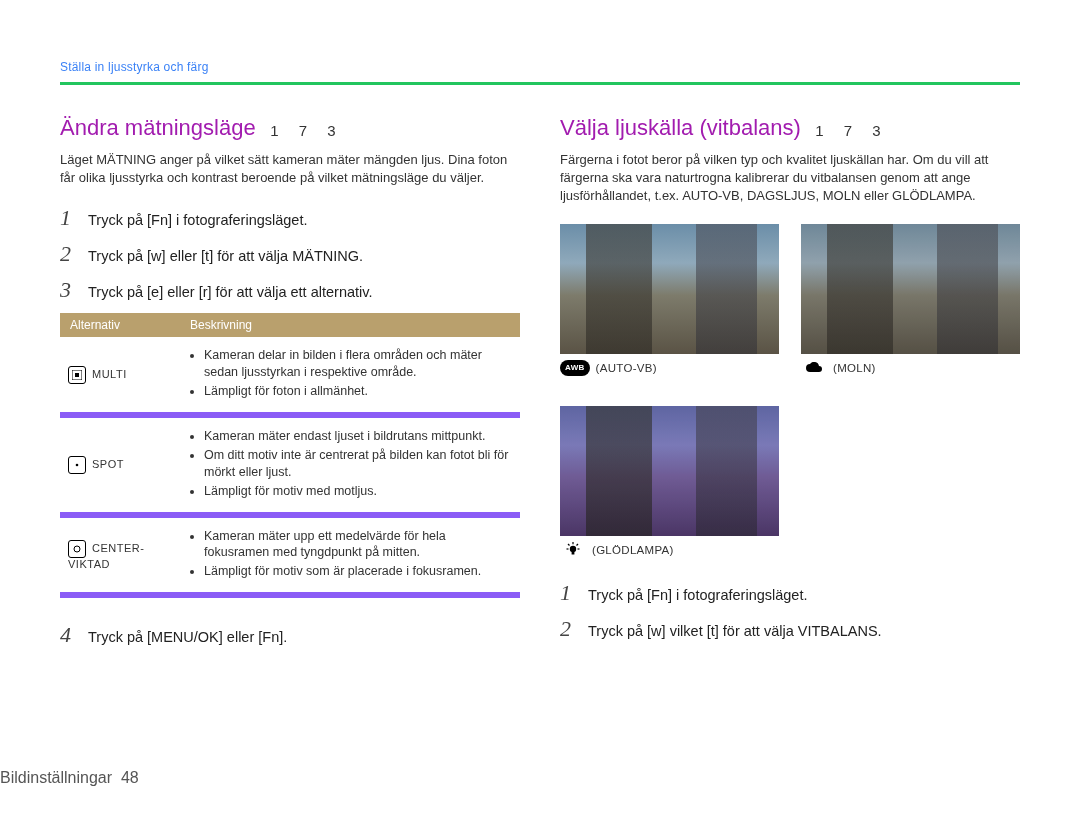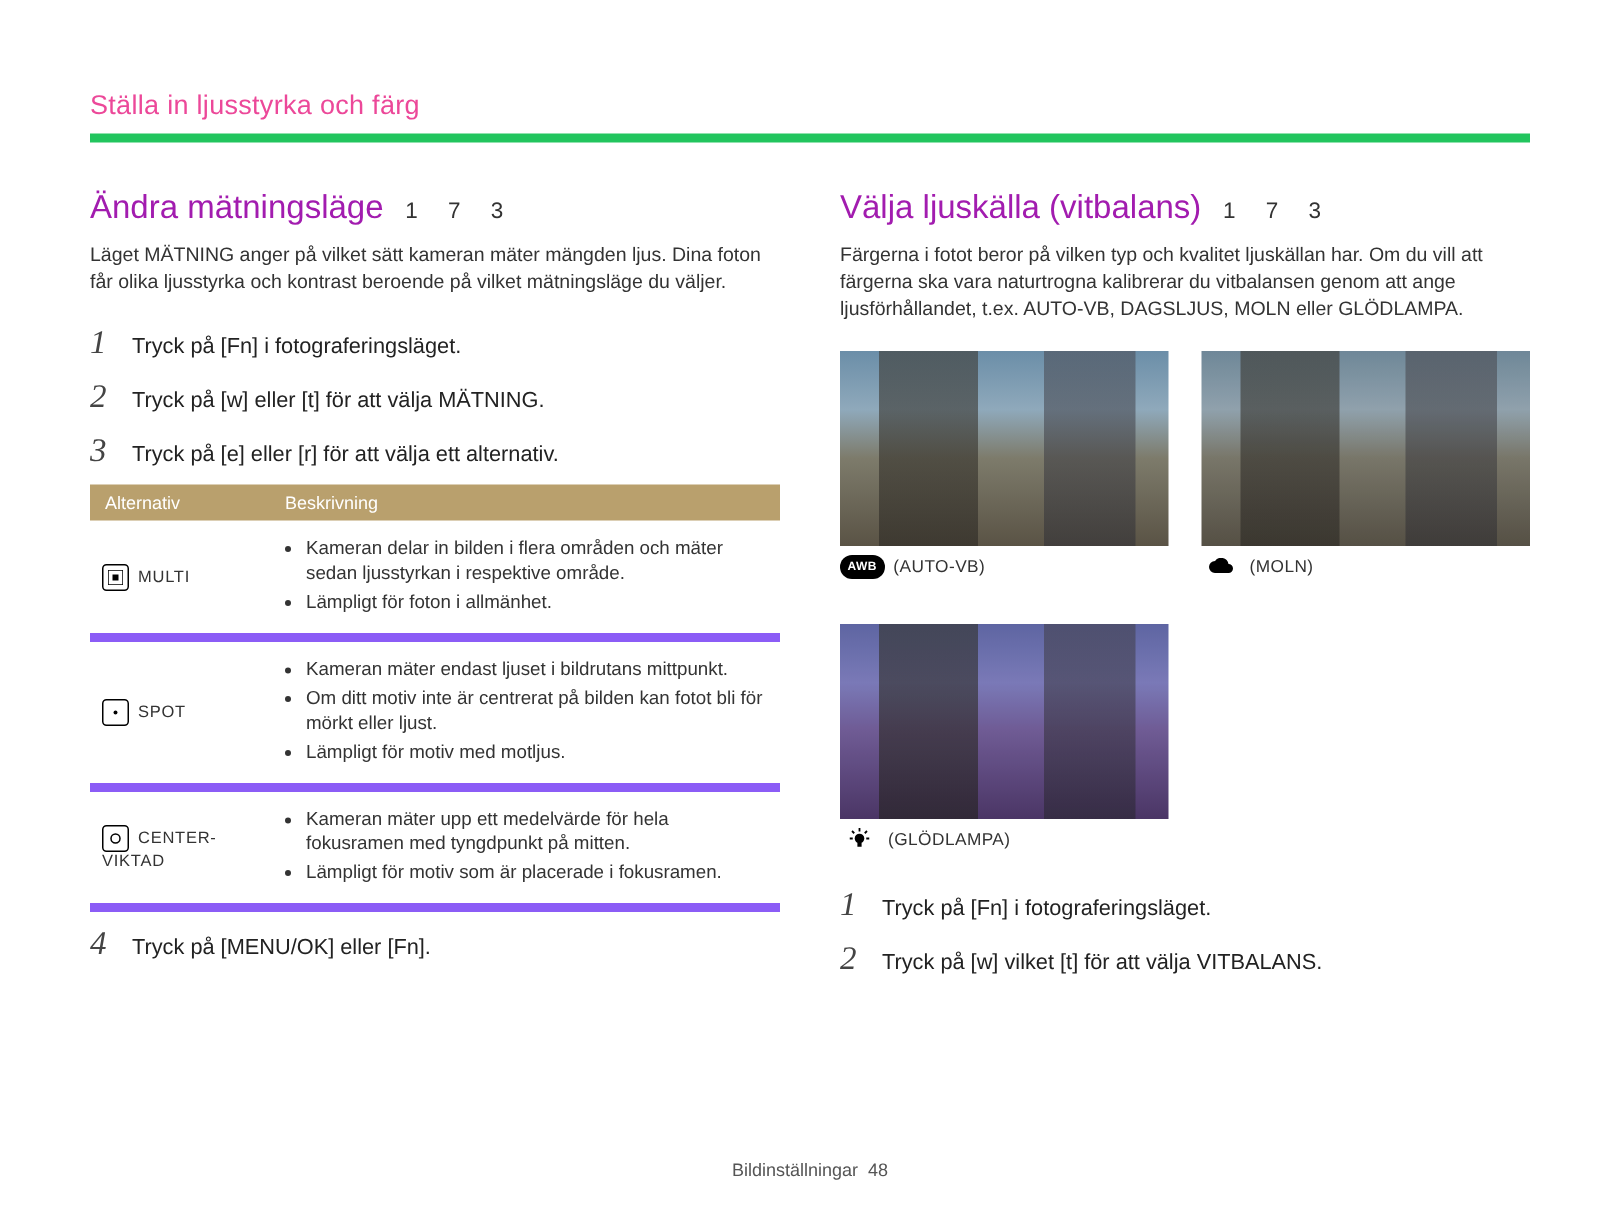--- a/index.html
+++ b/index.html
@@ -13,10 +13,10 @@
     position: relative;
   }
   .page-header {
-    font-size: 18px;
+    font-size: 12px;
     font-weight: 300;
-    color: #ec4899;
-    border-bottom: 6px solid #22c55e;
+    color: #3b82f6;
+    border-bottom: 3px solid #22c55e;
     padding-bottom: 8px;
     margin-bottom: 30px;
     letter-spacing: 0.2px;

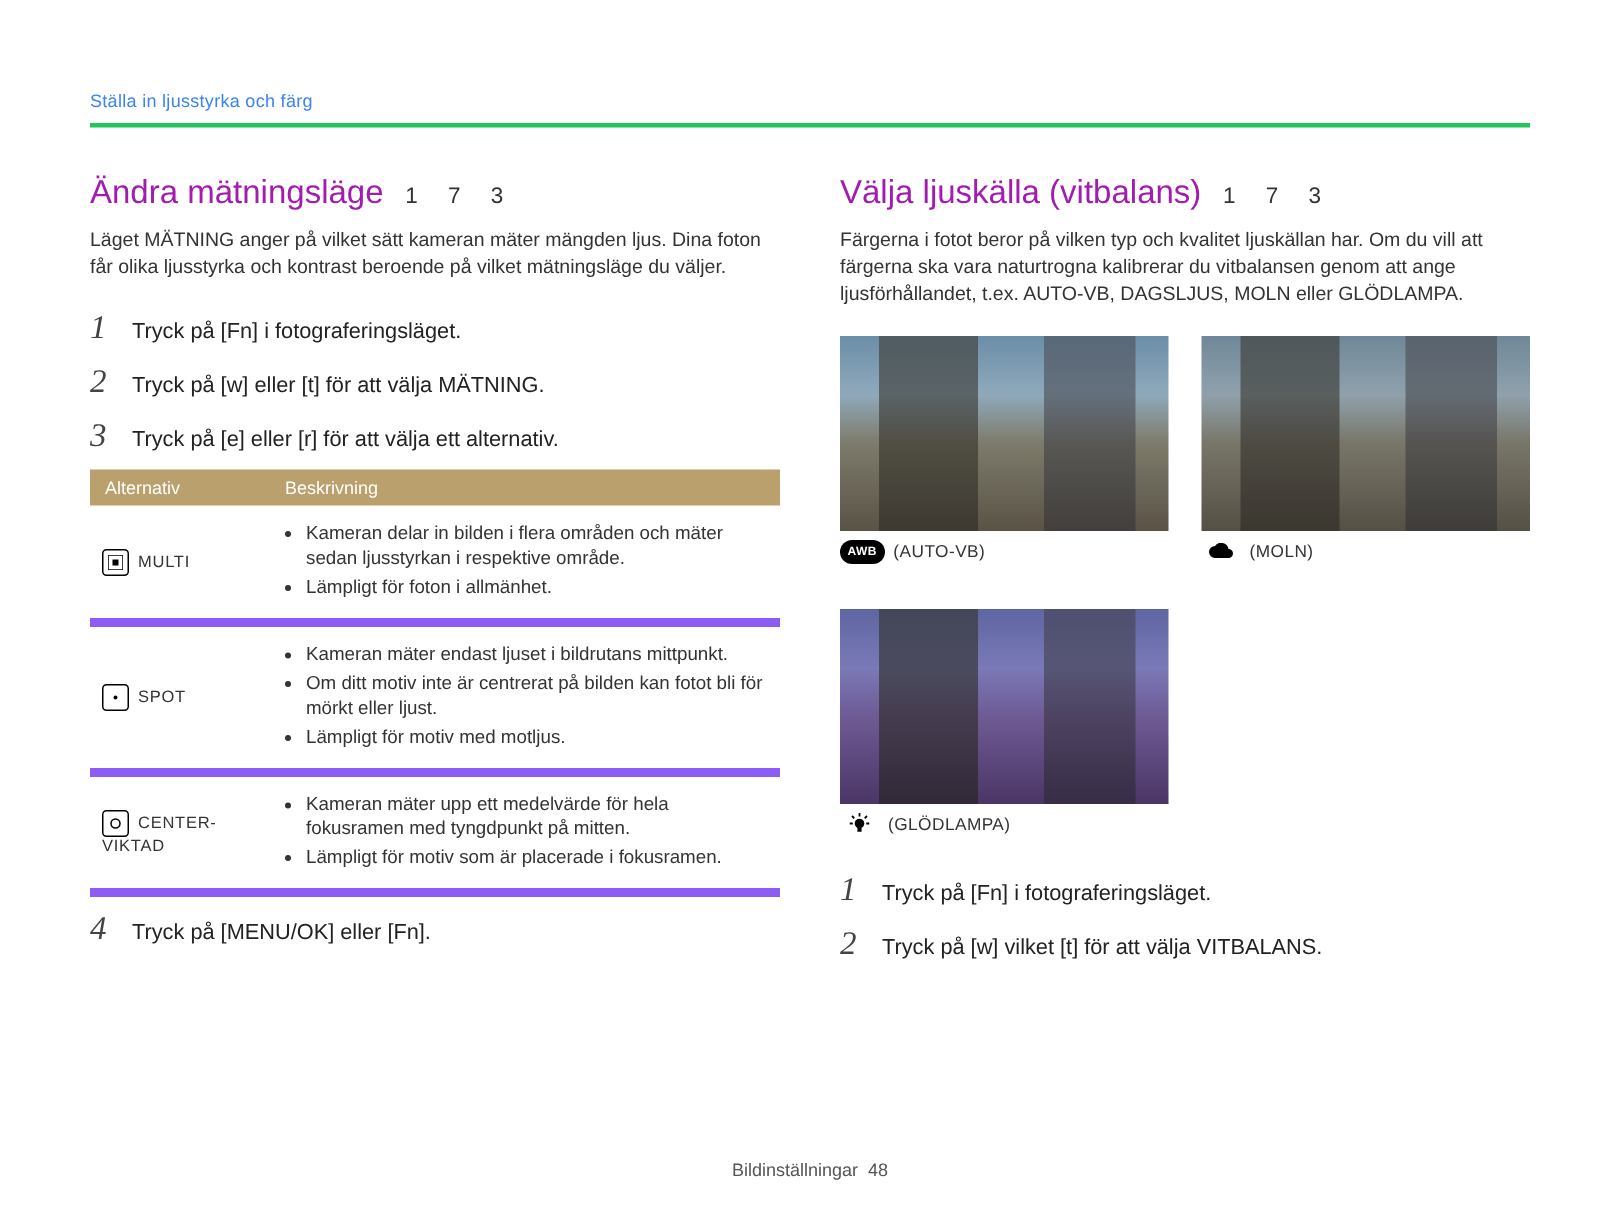--- a/index.html
+++ b/index.html
@@ -68,7 +68,7 @@
     width: 100%;
     border-collapse: collapse;
     margin-top: 6px;
-    margin-bottom: 8px;
+    margin-bottom: 24px;
     font-size: 12.5px;
   }
   table.opts thead th {

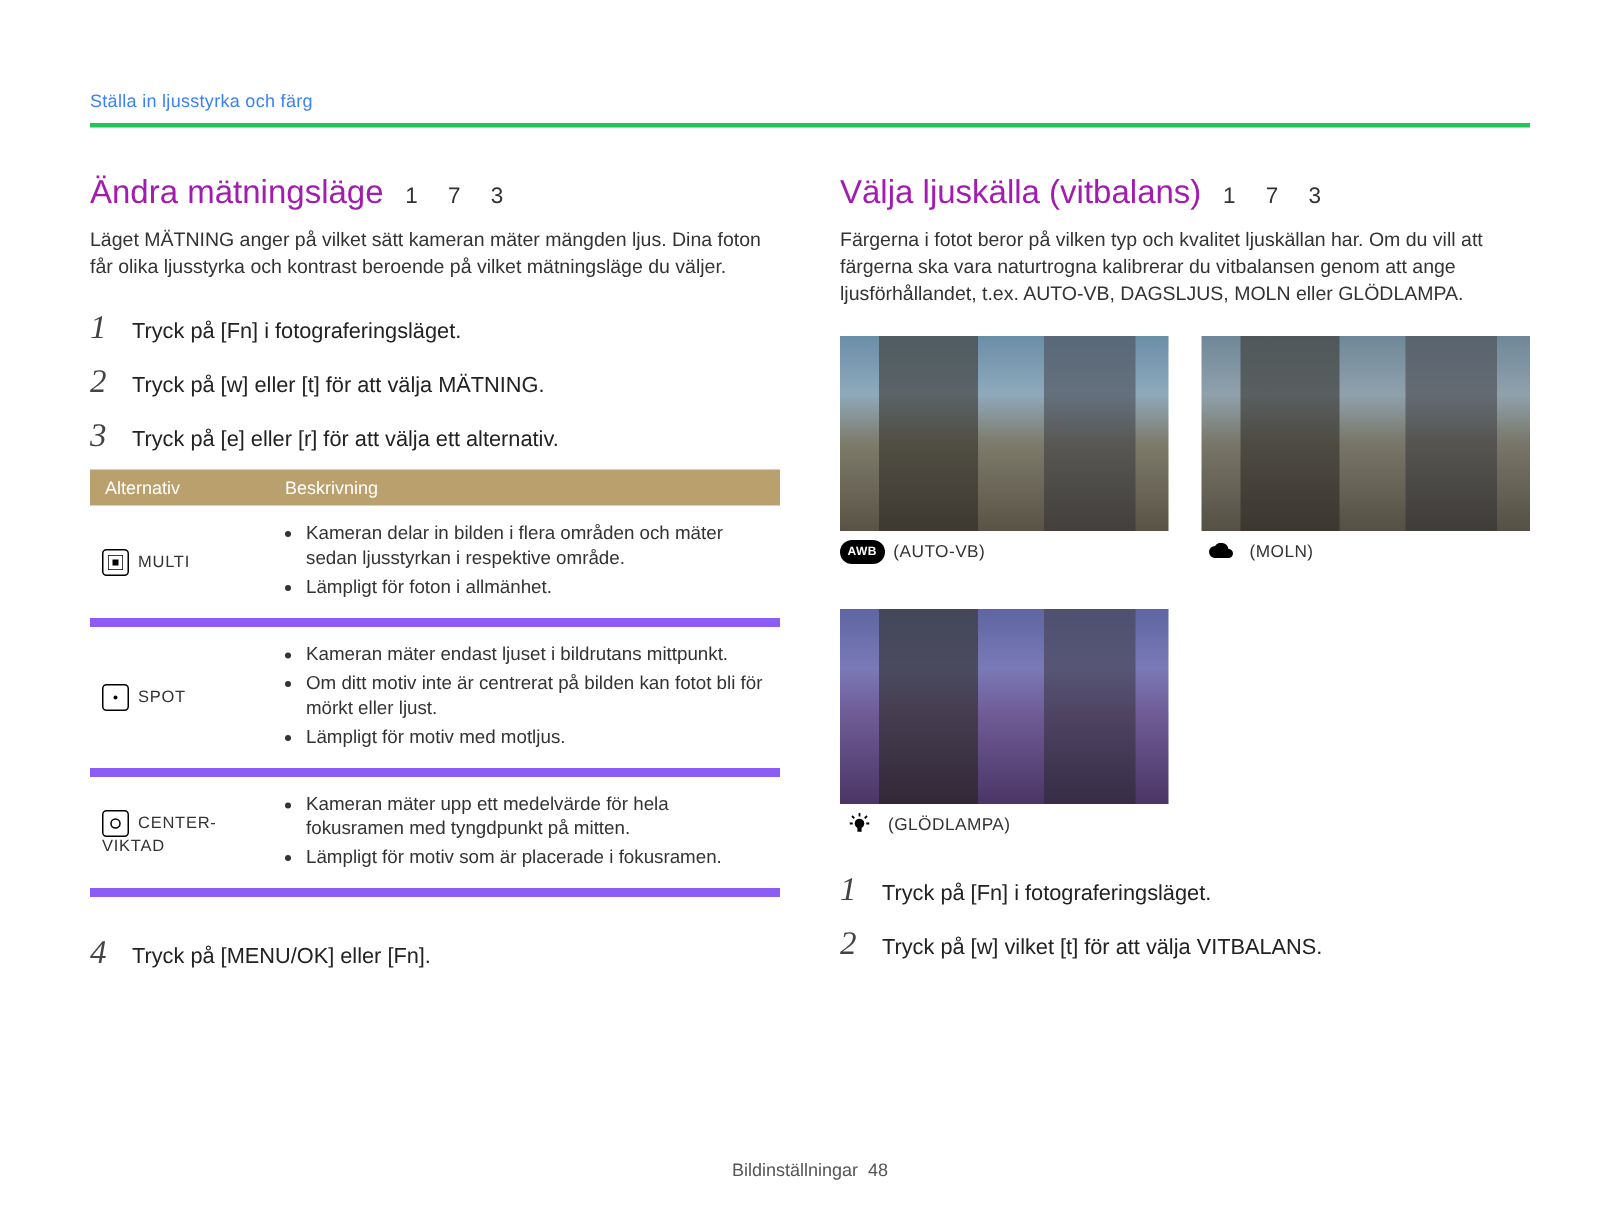--- a/index.html
+++ b/index.html
@@ -166,8 +166,8 @@
     position: absolute;
     bottom: 28px;
     left: 0; right: 0;
-    text-align: center;
-    font-size: 12px;
+    text-align: left;
+    font-size: 16px;
     color: #555;
   }
 </style>

